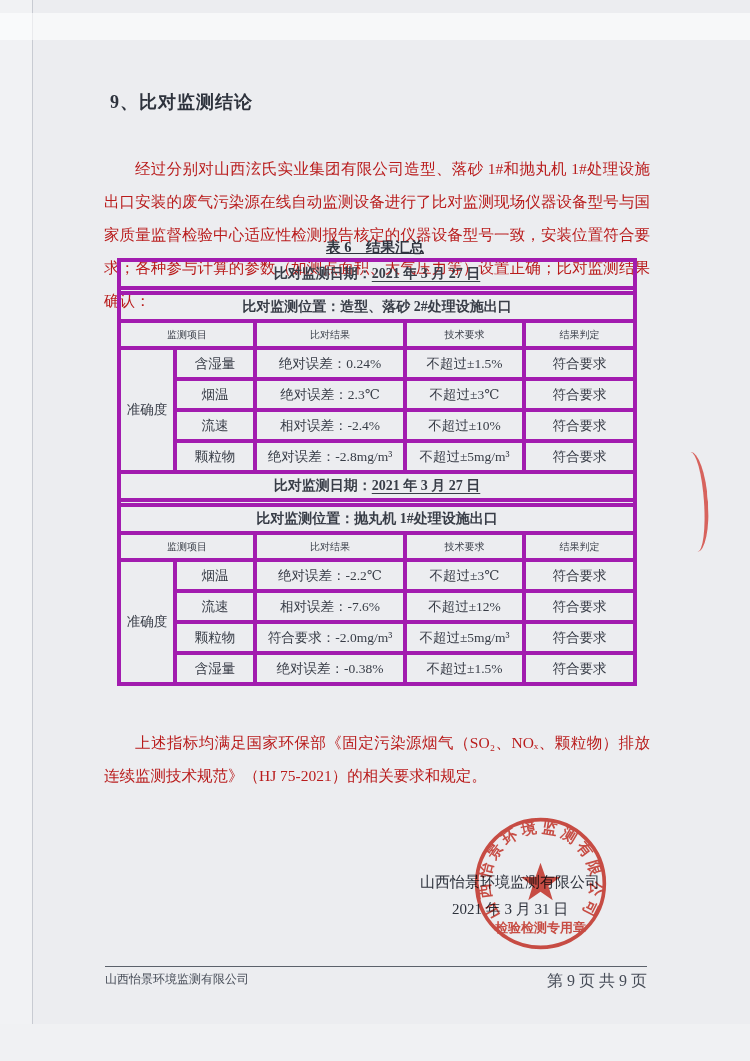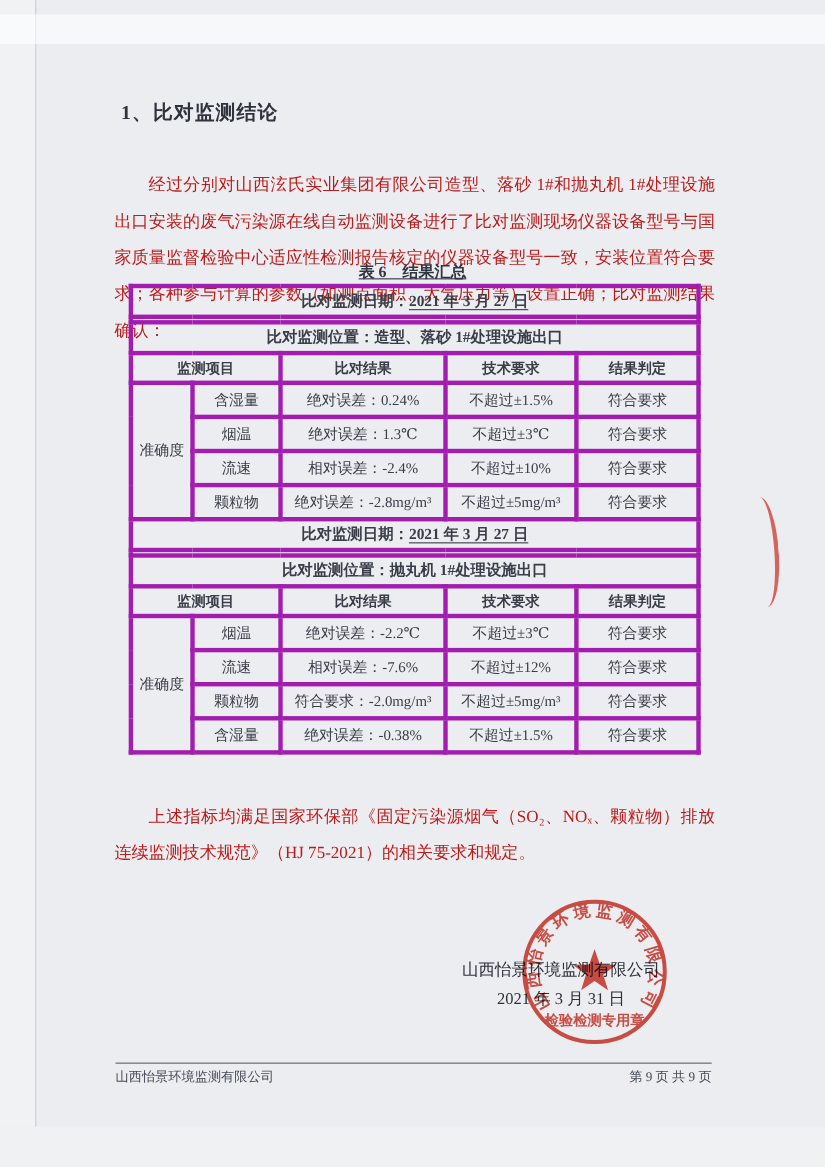--- a/index.html
+++ b/index.html
@@ -59,7 +59,7 @@
 <div class="scan-bottom-band"></div>
 <div class="red-edge-arc"></div>
 
-<div class="sec-title">1、比对监测结论</div>
+<div class="sec-title">9、比对监测结论</div>
 <div class="para para-intro">经过分别对山西泫氏实业集团有限公司造型、落砂 1#和抛丸机 1#处理设施出口安装的废气污染源在线自动监测设备进行了比对监测现场仪器设备型号与国家质量监督检验中心适应性检测报告核定的仪器设备型号一致，安装位置符合要求；各种参与计算的参数（如测点面积、大气压力等）设置正确；比对监测结果确认：</div>
 
 <div class="tbl-caption">表 6　结果汇总</div>

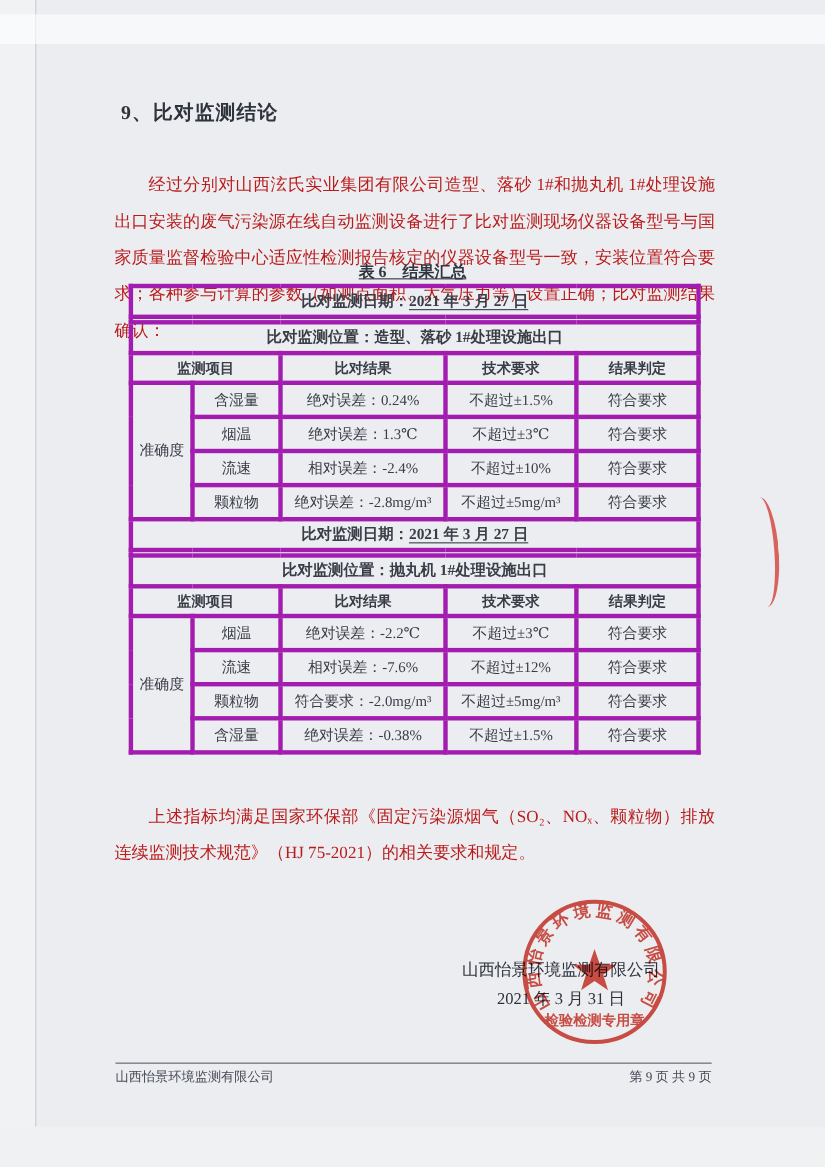--- a/index.html
+++ b/index.html
@@ -81,7 +81,7 @@
         <td colspan="5"></td>
       </tr>
     <tr class="r-span">
-      <td colspan="5">比对监测位置：造型、落砂 1#处理设施出口</td>
+      <td colspan="5">比对监测位置：造型、落砂 2#处理设施出口</td>
     </tr>
     <tr class="r-head">
       <td colspan="2">监测项目</td>

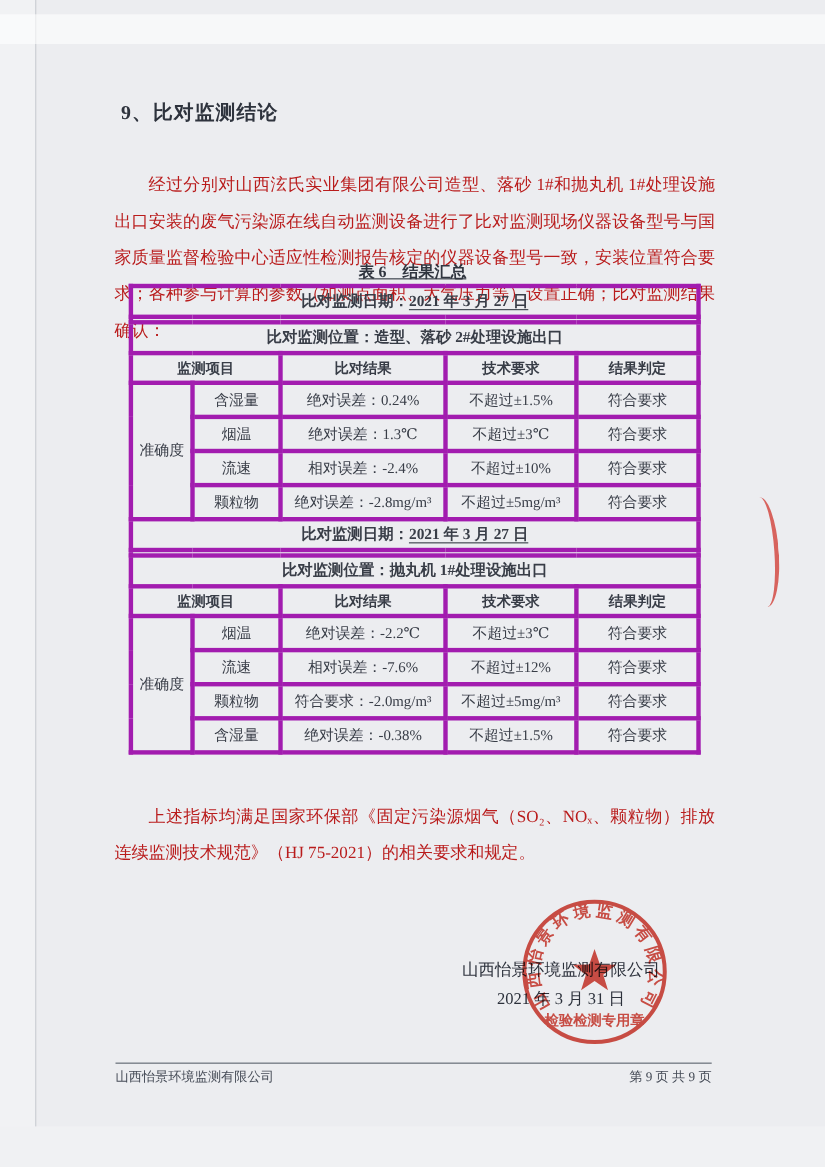--- a/index.html
+++ b/index.html
@@ -37,7 +37,7 @@
     vertical-align:middle; font-size:13.5px; color:#383d47; padding:0 2px; }
   tr.r-span td { height:28px; font-weight:bold; font-size:14px; }
   tr.r-spacer td { height:5px; padding:0; }
-  tr.r-head td { height:27px; font-weight:bold; font-size:13px;text-align:center; }
+  tr.r-head td { height:27px; font-weight:normal; font-size:10px;text-align:center; }
   tr.r-data td { height:31px; }
   span.u { text-decoration:underline; text-underline-offset:3px; }
   

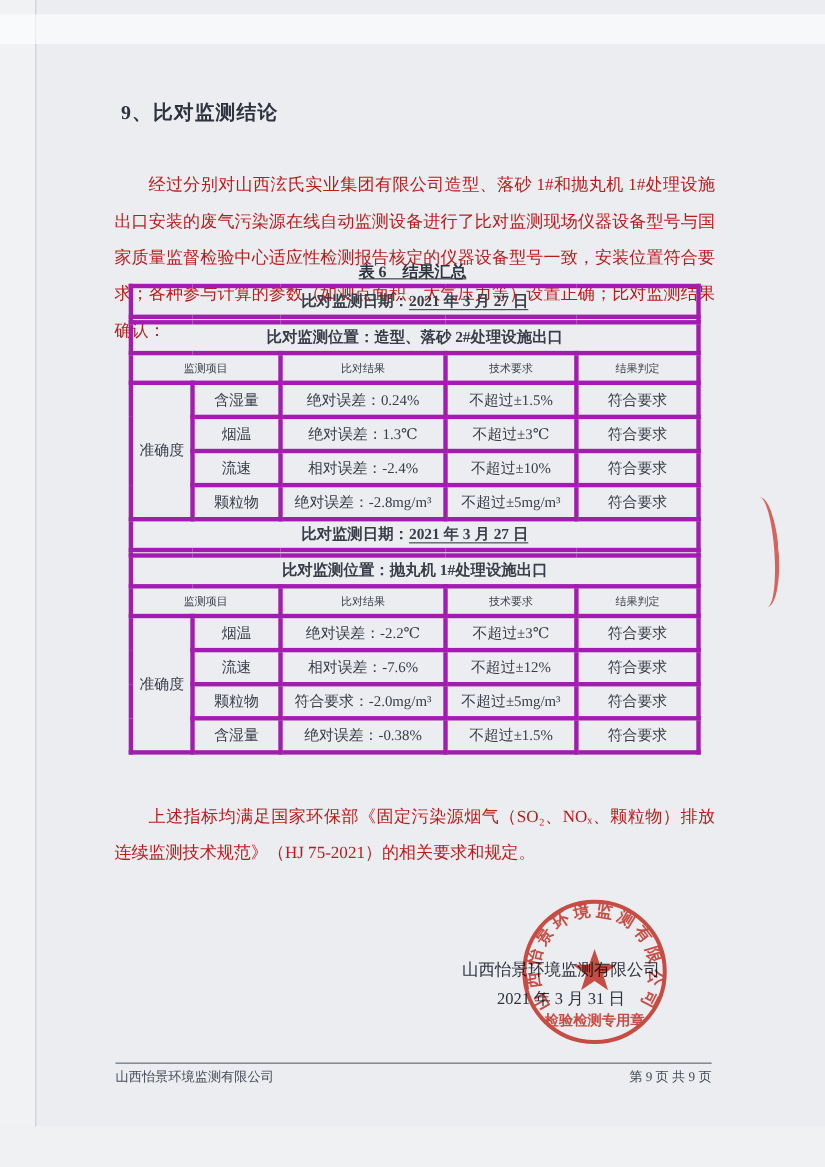--- a/index.html
+++ b/index.html
@@ -98,7 +98,7 @@
     </tr>
     <tr class="r-data">
       <td>烟温</td>
-      <td>绝对误差：1.3℃</td>
+      <td>绝对误差：2.3℃</td>
       <td>不超过±3℃</td>
       <td>符合要求</td>
     </tr>

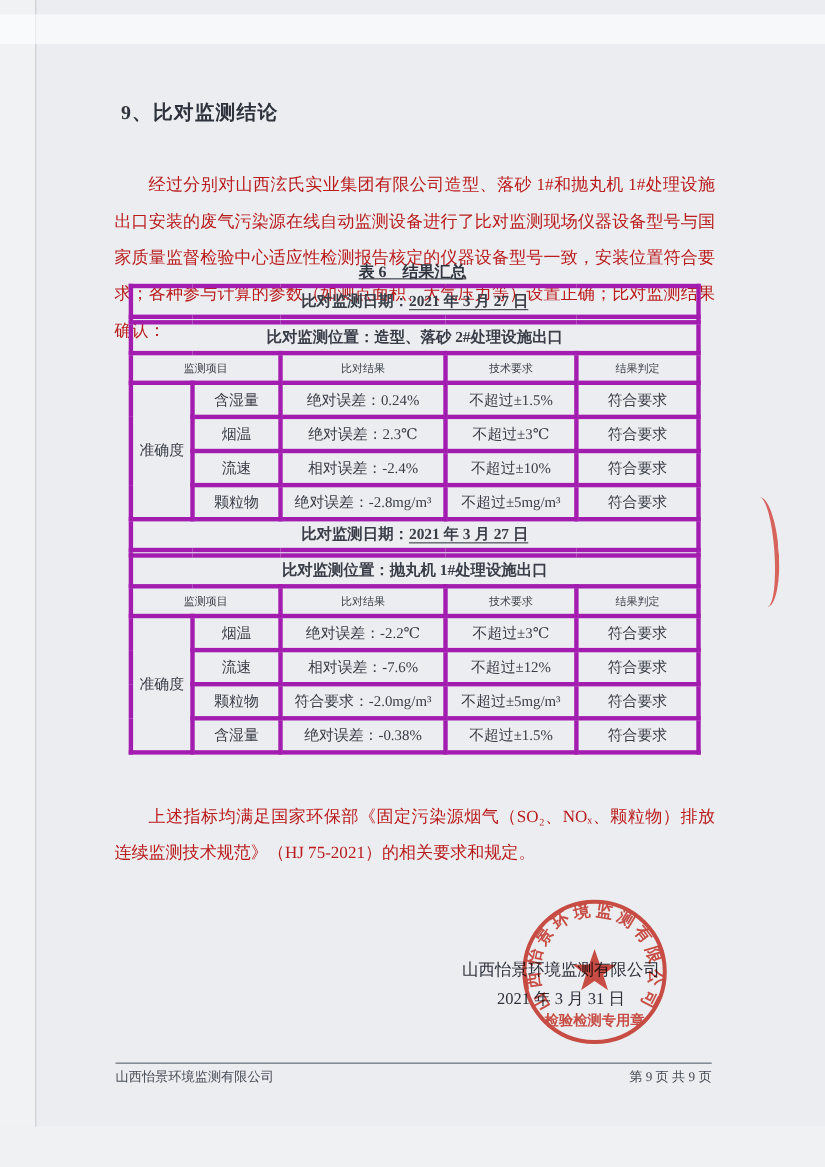--- a/index.html
+++ b/index.html
@@ -49,7 +49,7 @@
   .footer-rule { position:absolute; left:105px; top:966px; width:542px; height:1px;
     background:#5b616b; }
   .footer-left { position:absolute; left:105px; top:971px; font-size:12px; color:#464c57; }
-  .footer-right { position:absolute; right:103px; top:971px; font-size:12px; color:#464c57; }
+  .footer-right { position:absolute; right:103px; top:971px; font-size:16px; color:#464c57; }
 </style>
 </head>
 <body>

